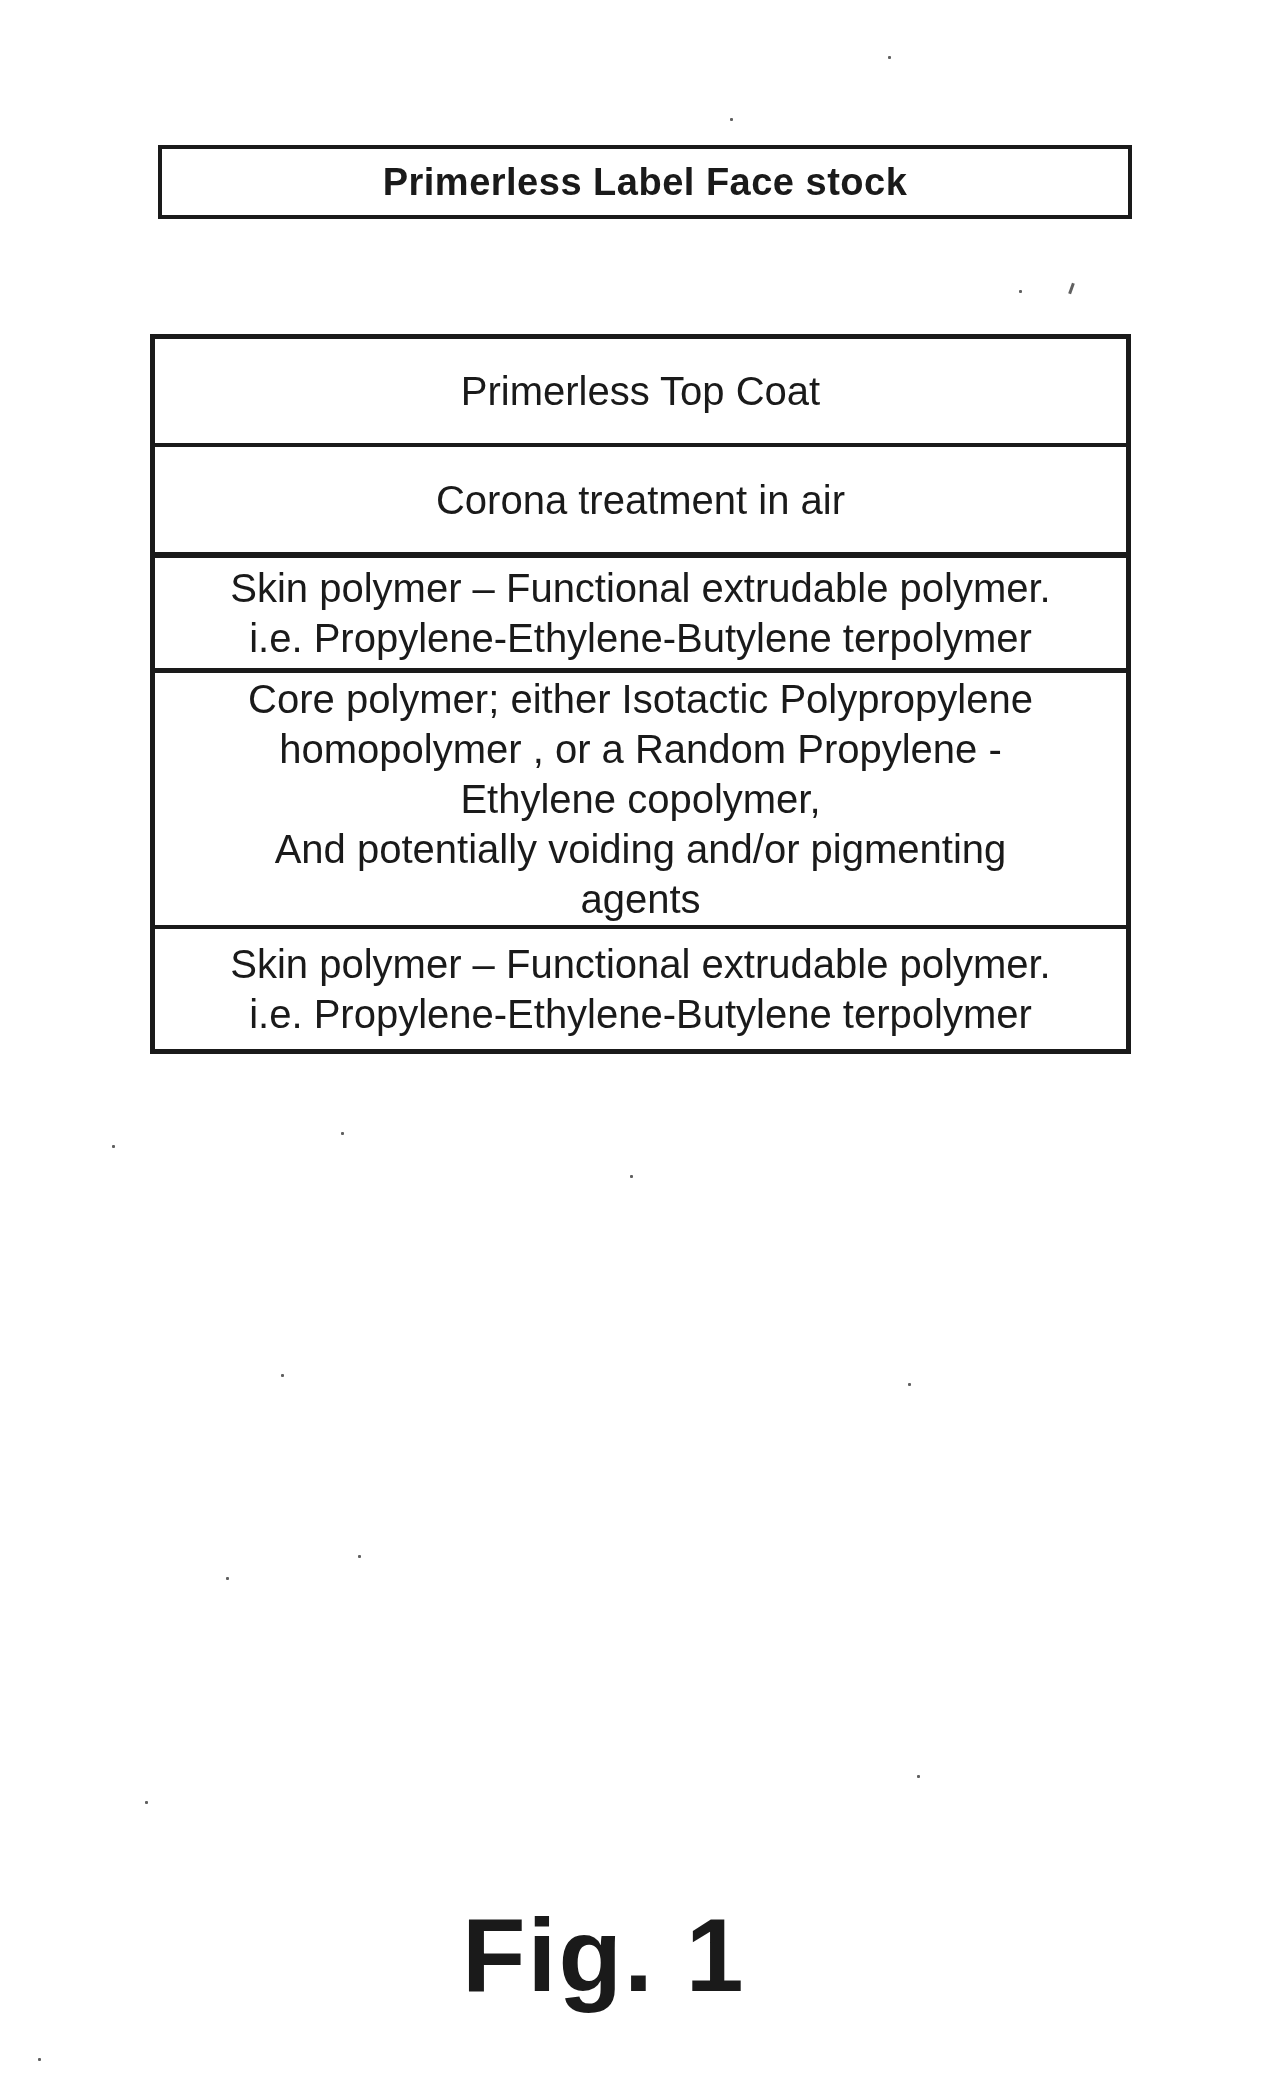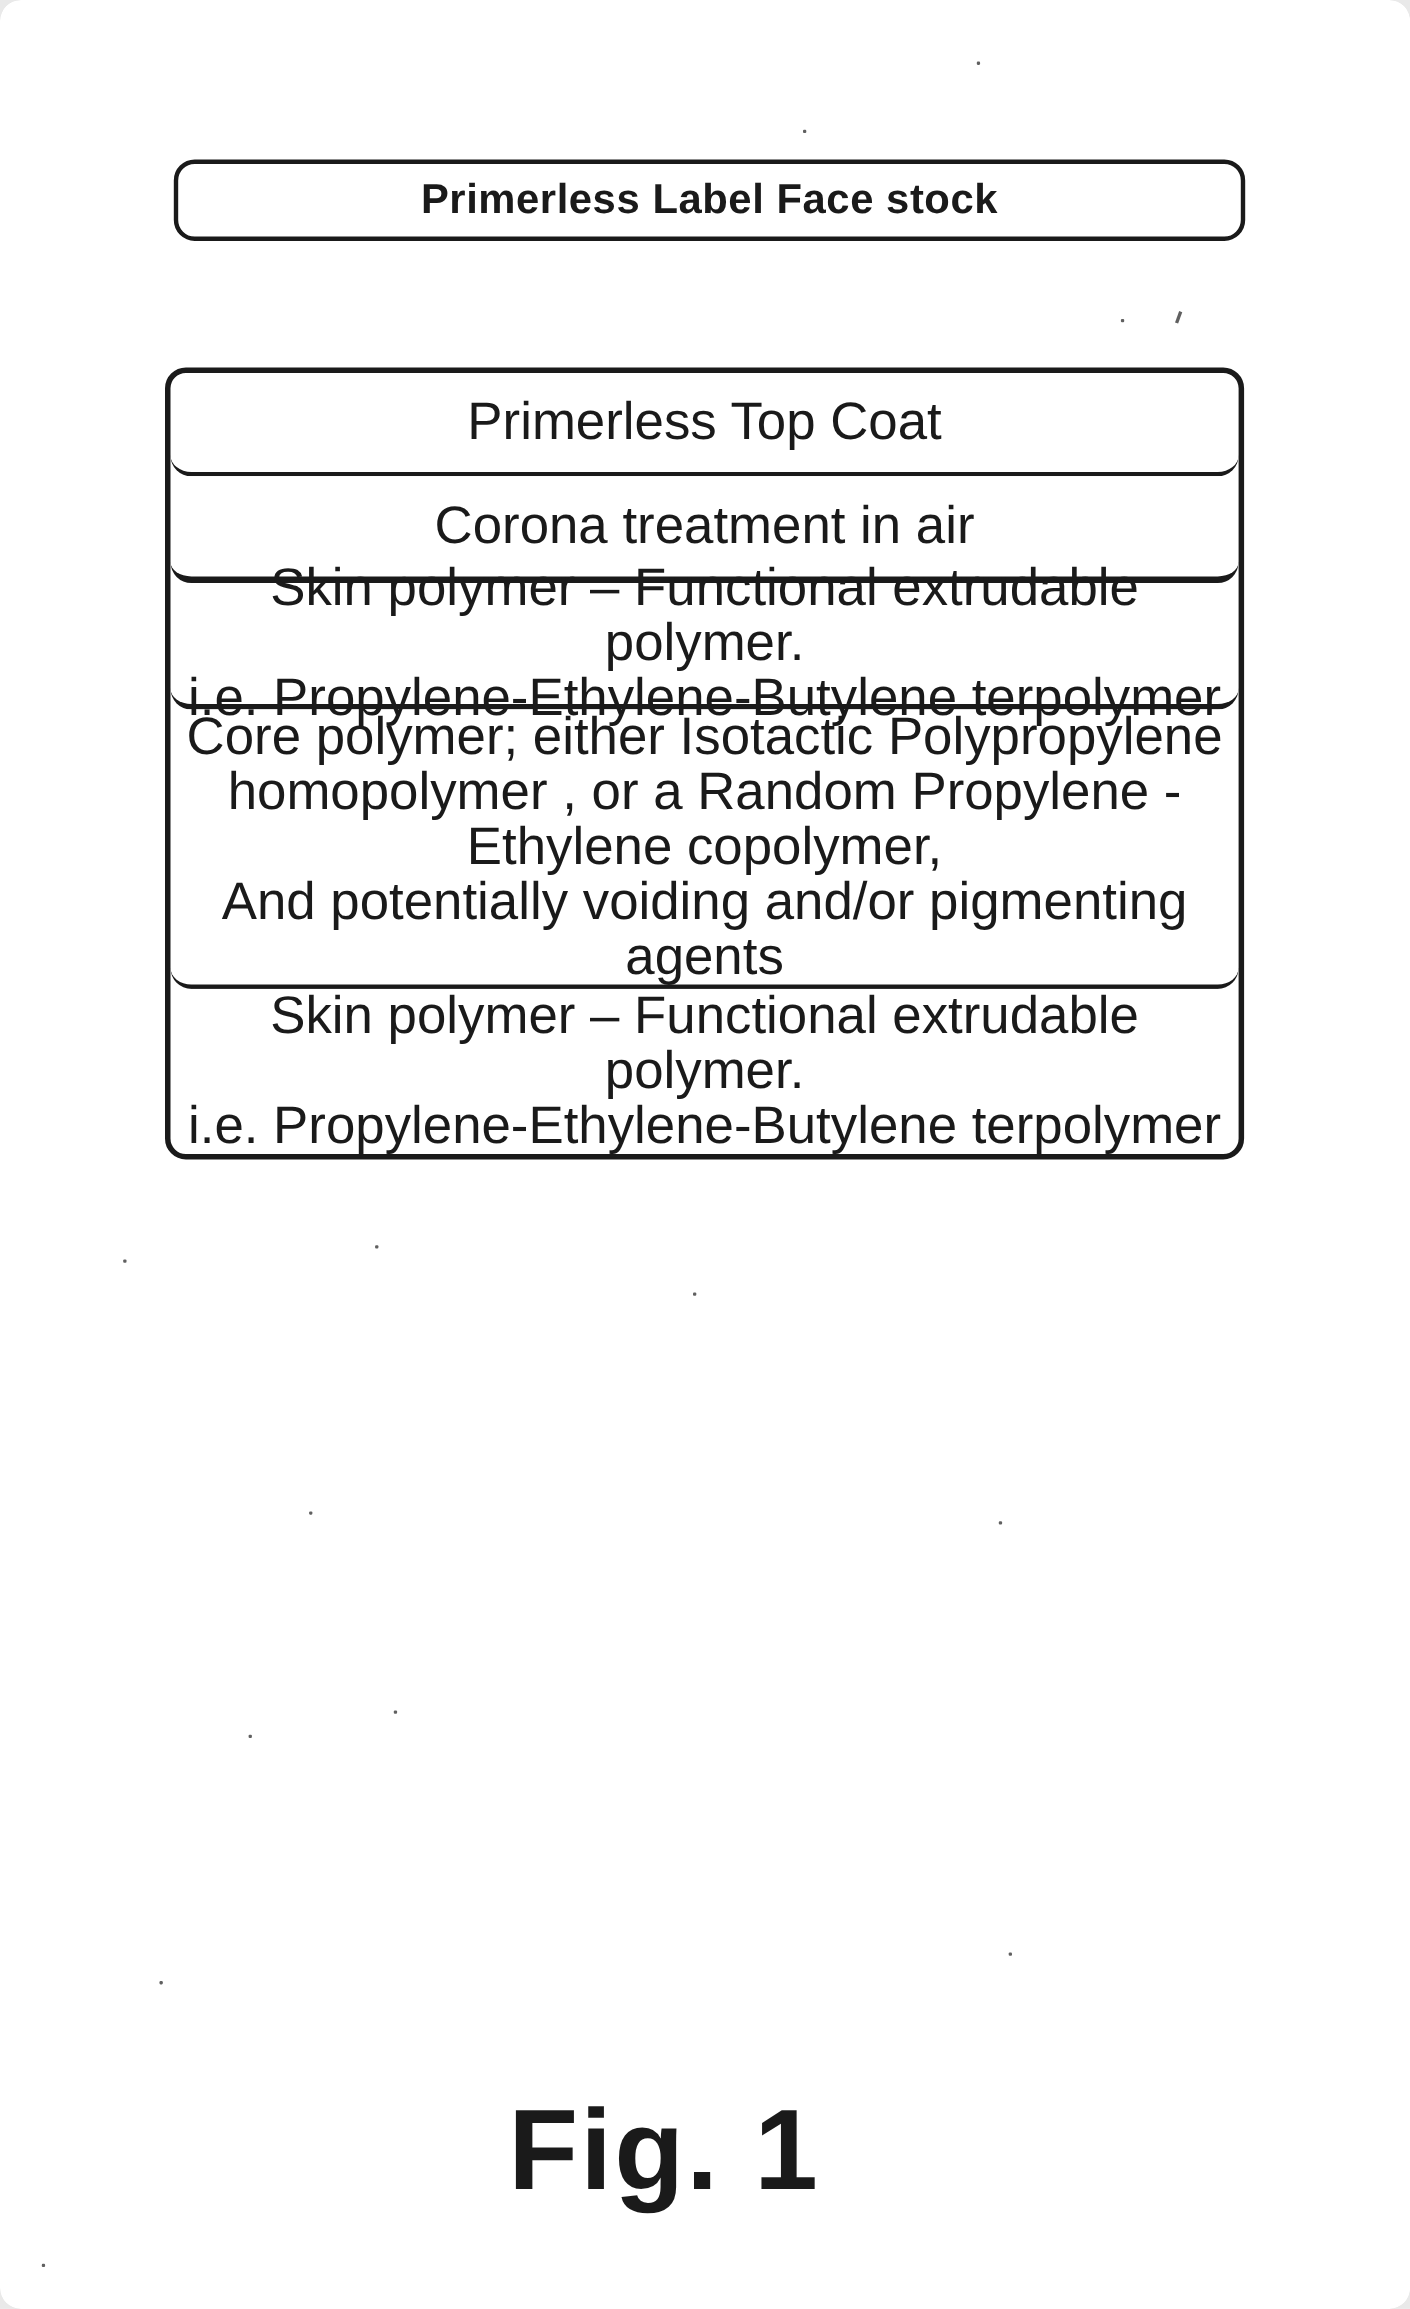--- a/index.html
+++ b/index.html
@@ -6,7 +6,7 @@
     --ink: #1a1a1a;
     --paper: #ffffff;
   }
-  * { margin: 0; padding: 0; box-sizing: border-box; border-radius: 19px; }
+  * { margin: 0; padding: 0; box-sizing: border-box; }
   html, body { background: #e9e9e9; }
   .page {
     position: relative;

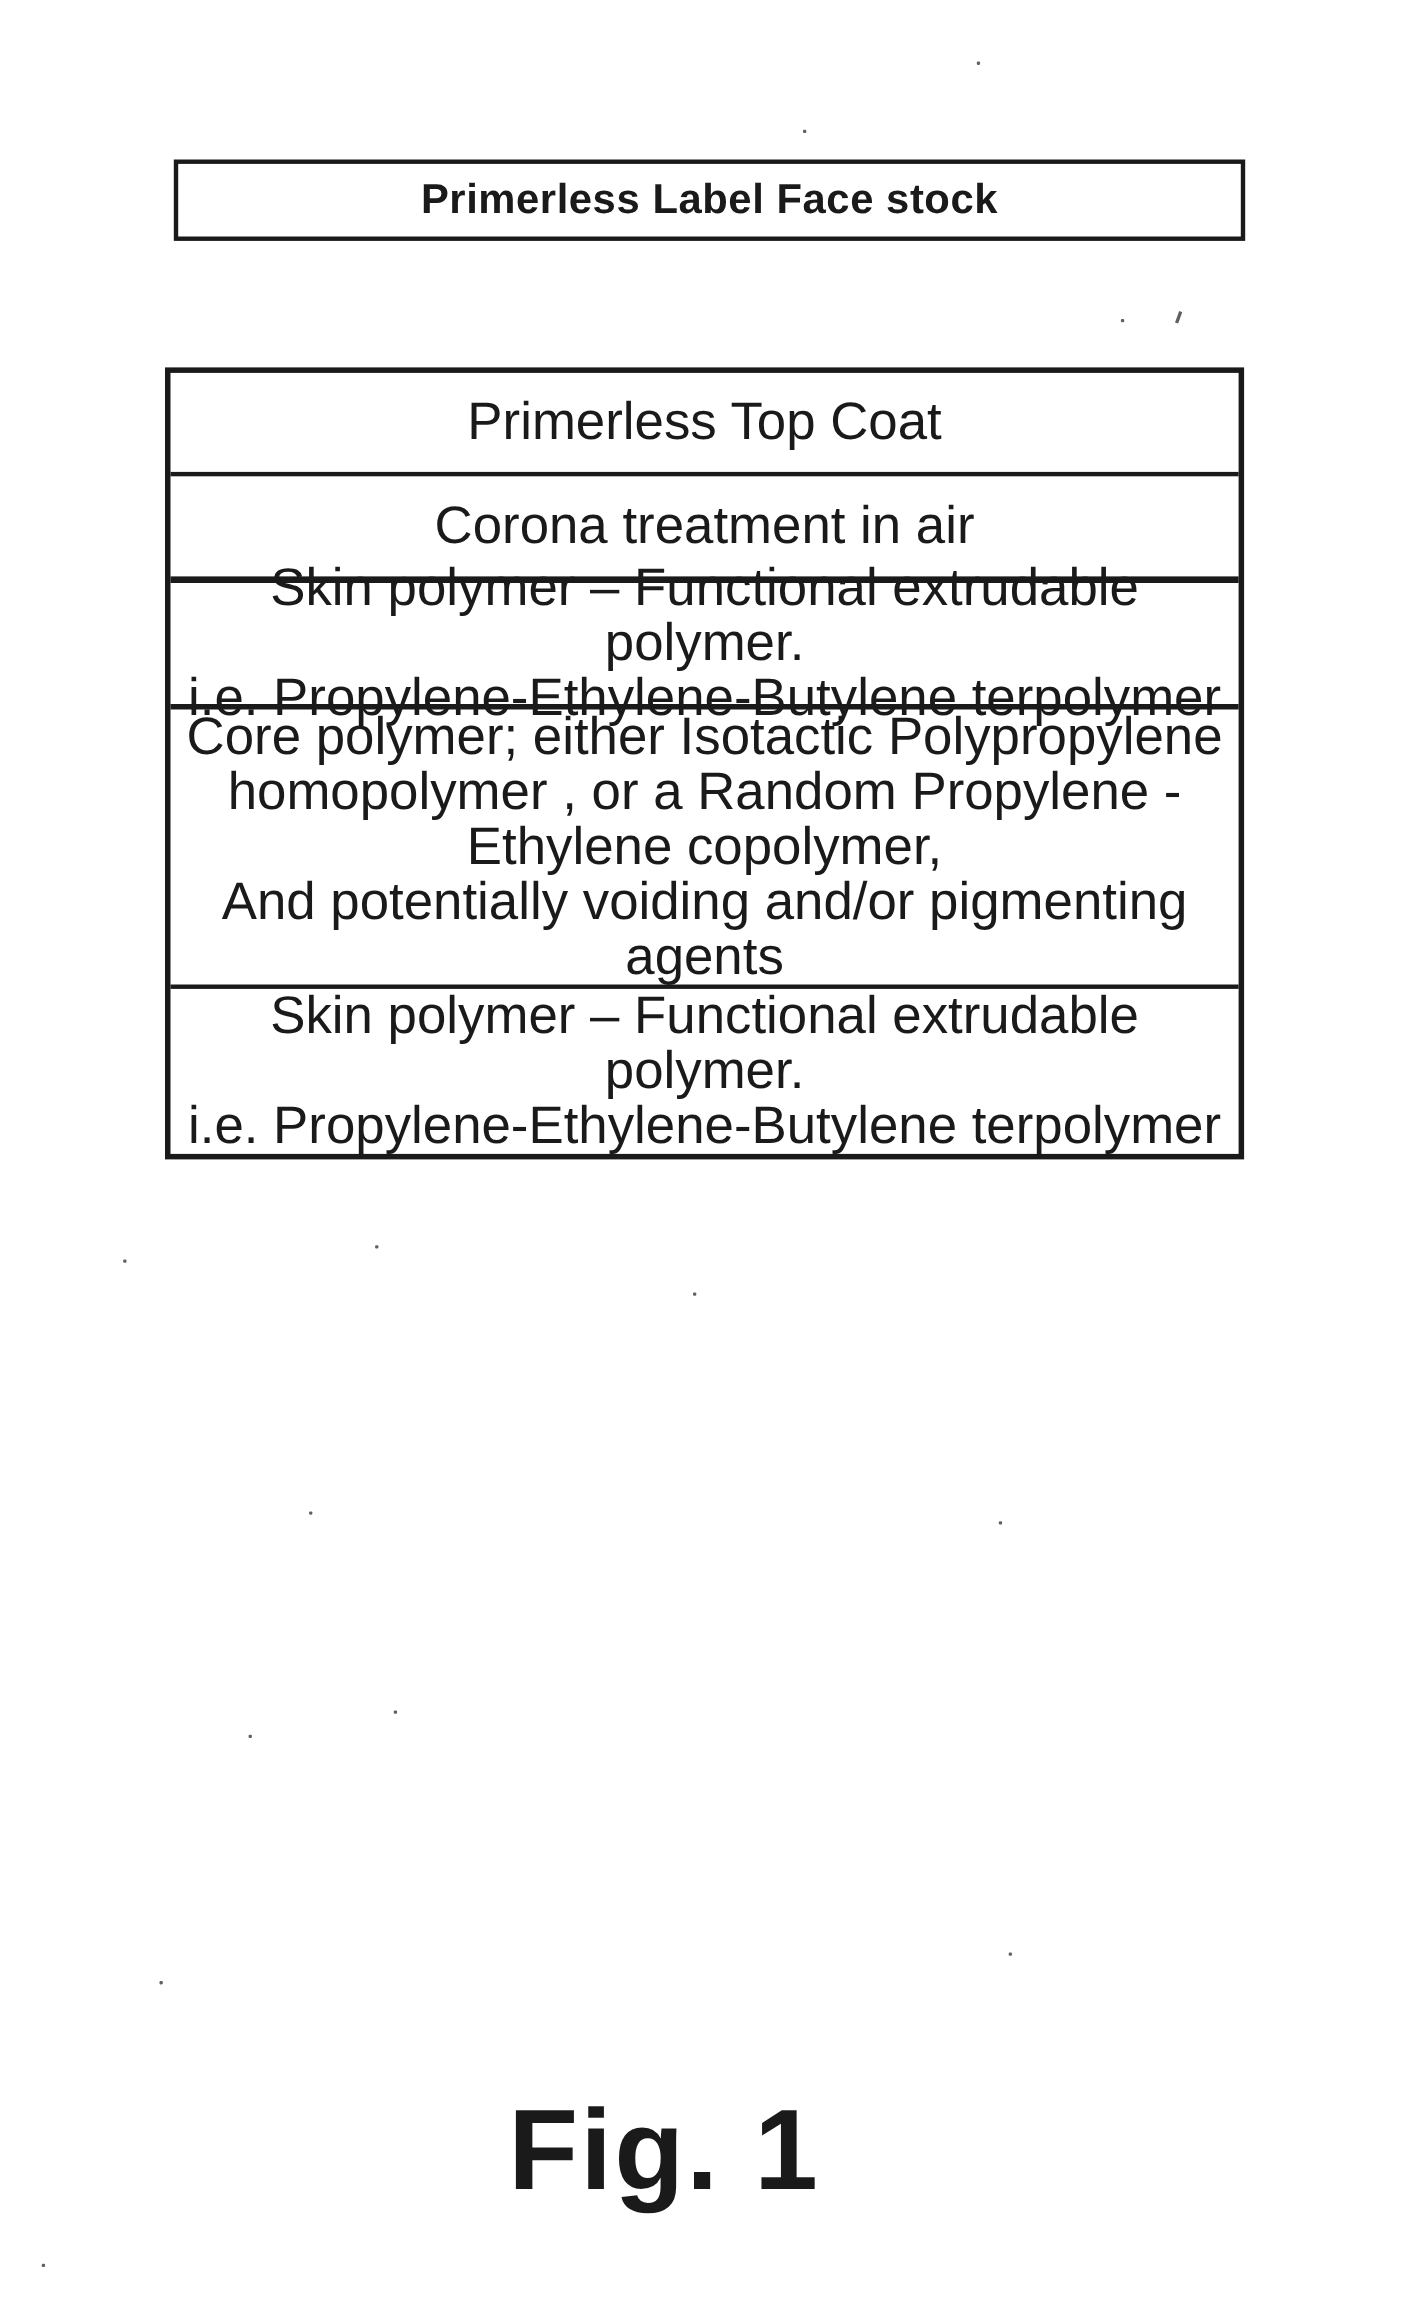--- a/index.html
+++ b/index.html
@@ -50,7 +50,7 @@
     align-items: center;
     justify-content: center;
     text-align: center;
-    font-size: 48px;
+    font-size: 40px;
     line-height: 50px;
     padding: 0 10px;
   }

